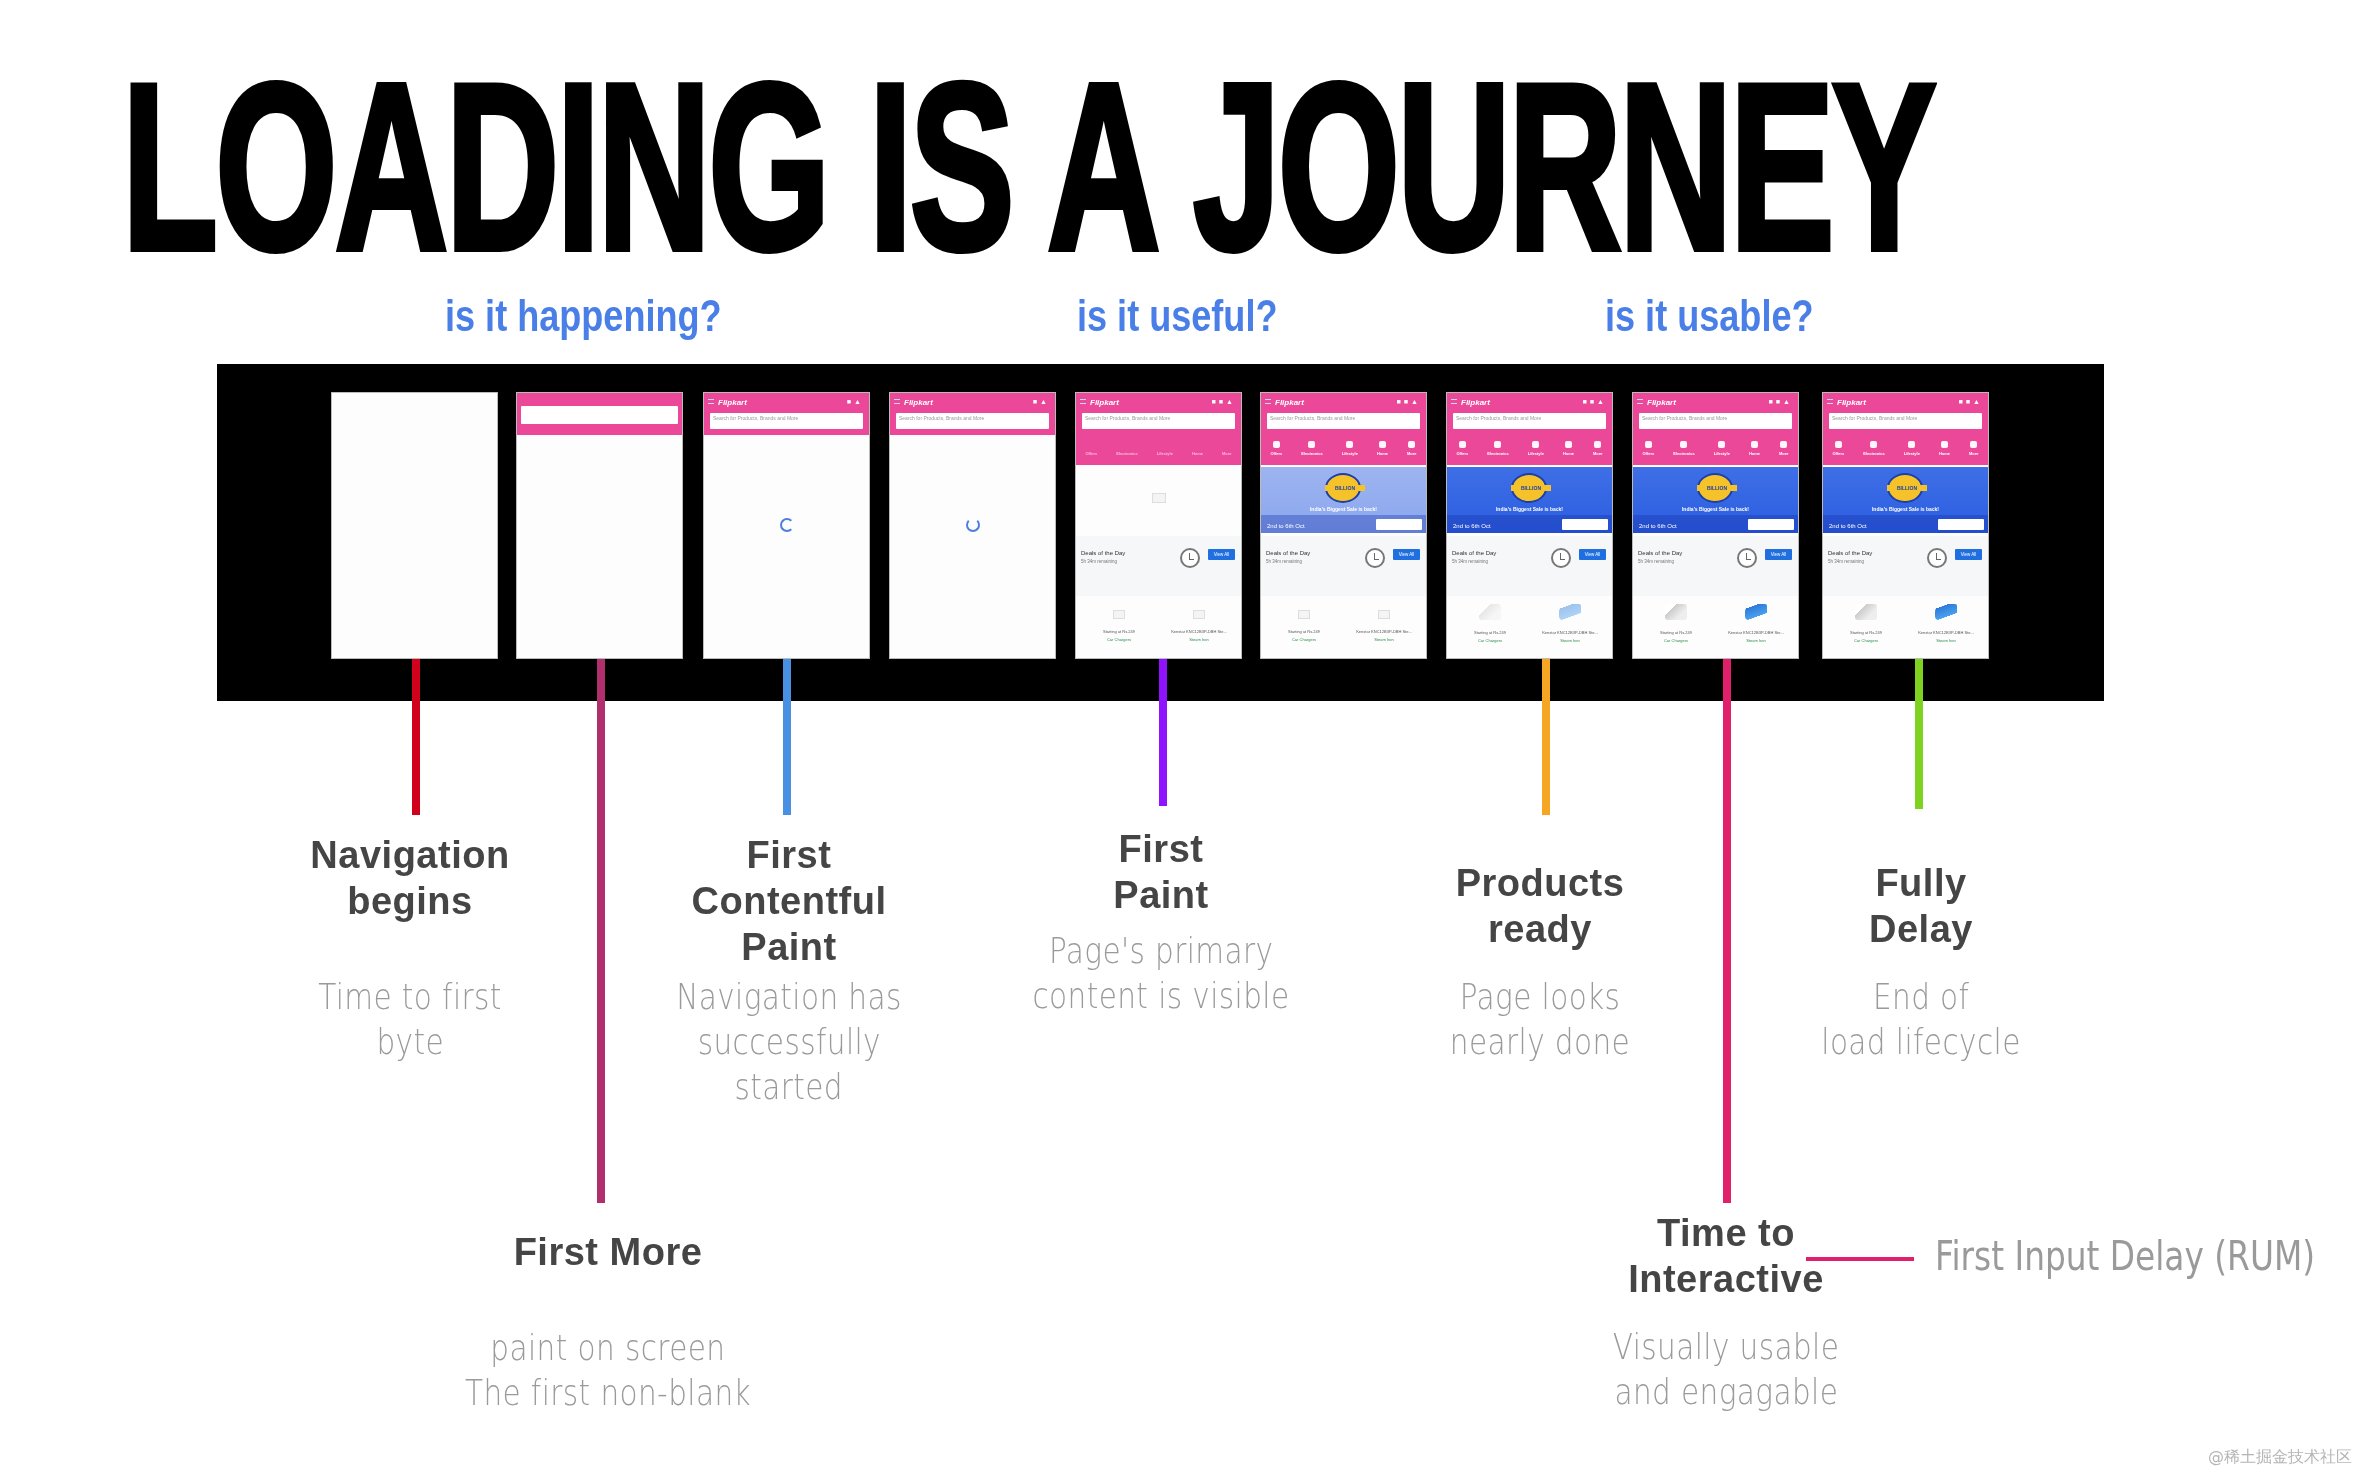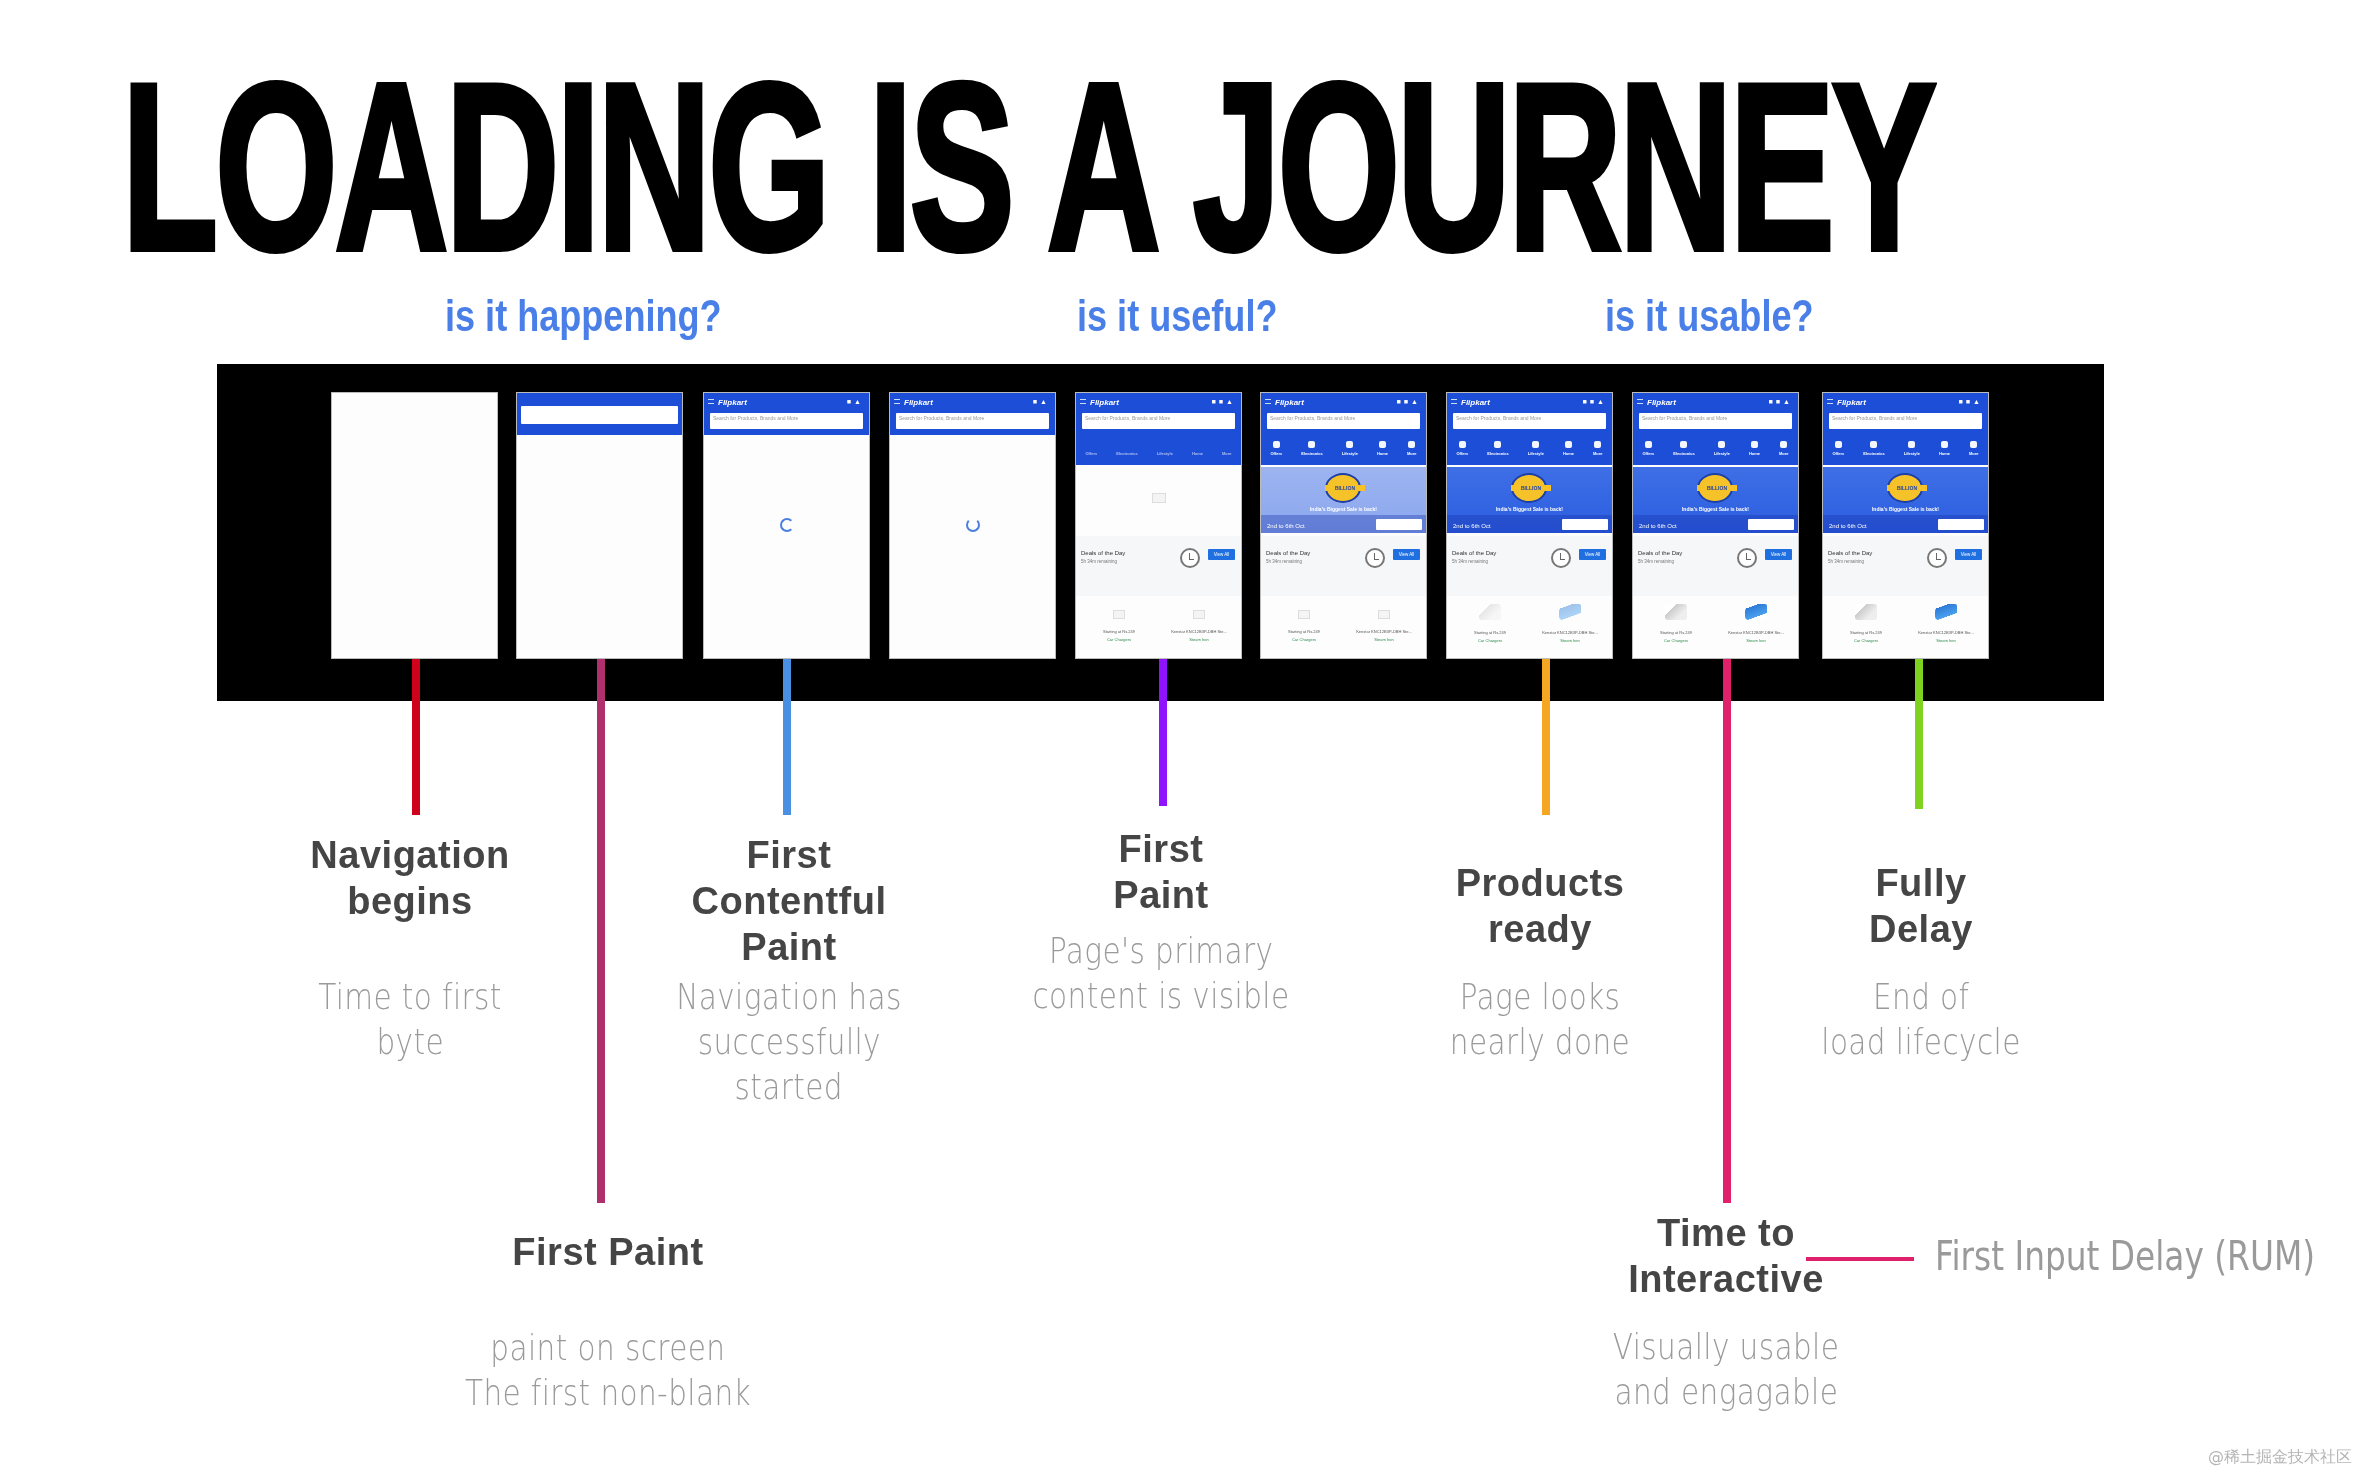--- a/index.html
+++ b/index.html
@@ -26,7 +26,7 @@
     position: absolute; top: 28px; width: 167px; height: 267px; background: #fdfdfd;
     border: 1px solid #bbb; overflow: hidden;
   }
-  .frame .hdr { position: absolute; left: 0; top: 0; right: 0; background: #1d4ed8; padding-left: 36px; }
+  .frame .hdr { position: absolute; left: 0; top: 0; right: 0; background: #ec4899; padding-left: 36px; }
   .frame .hdr.empty { height: 42px; }
   .frame .hdr.basic { height: 42px; }
   .frame .hdr.full { height: 72px; }

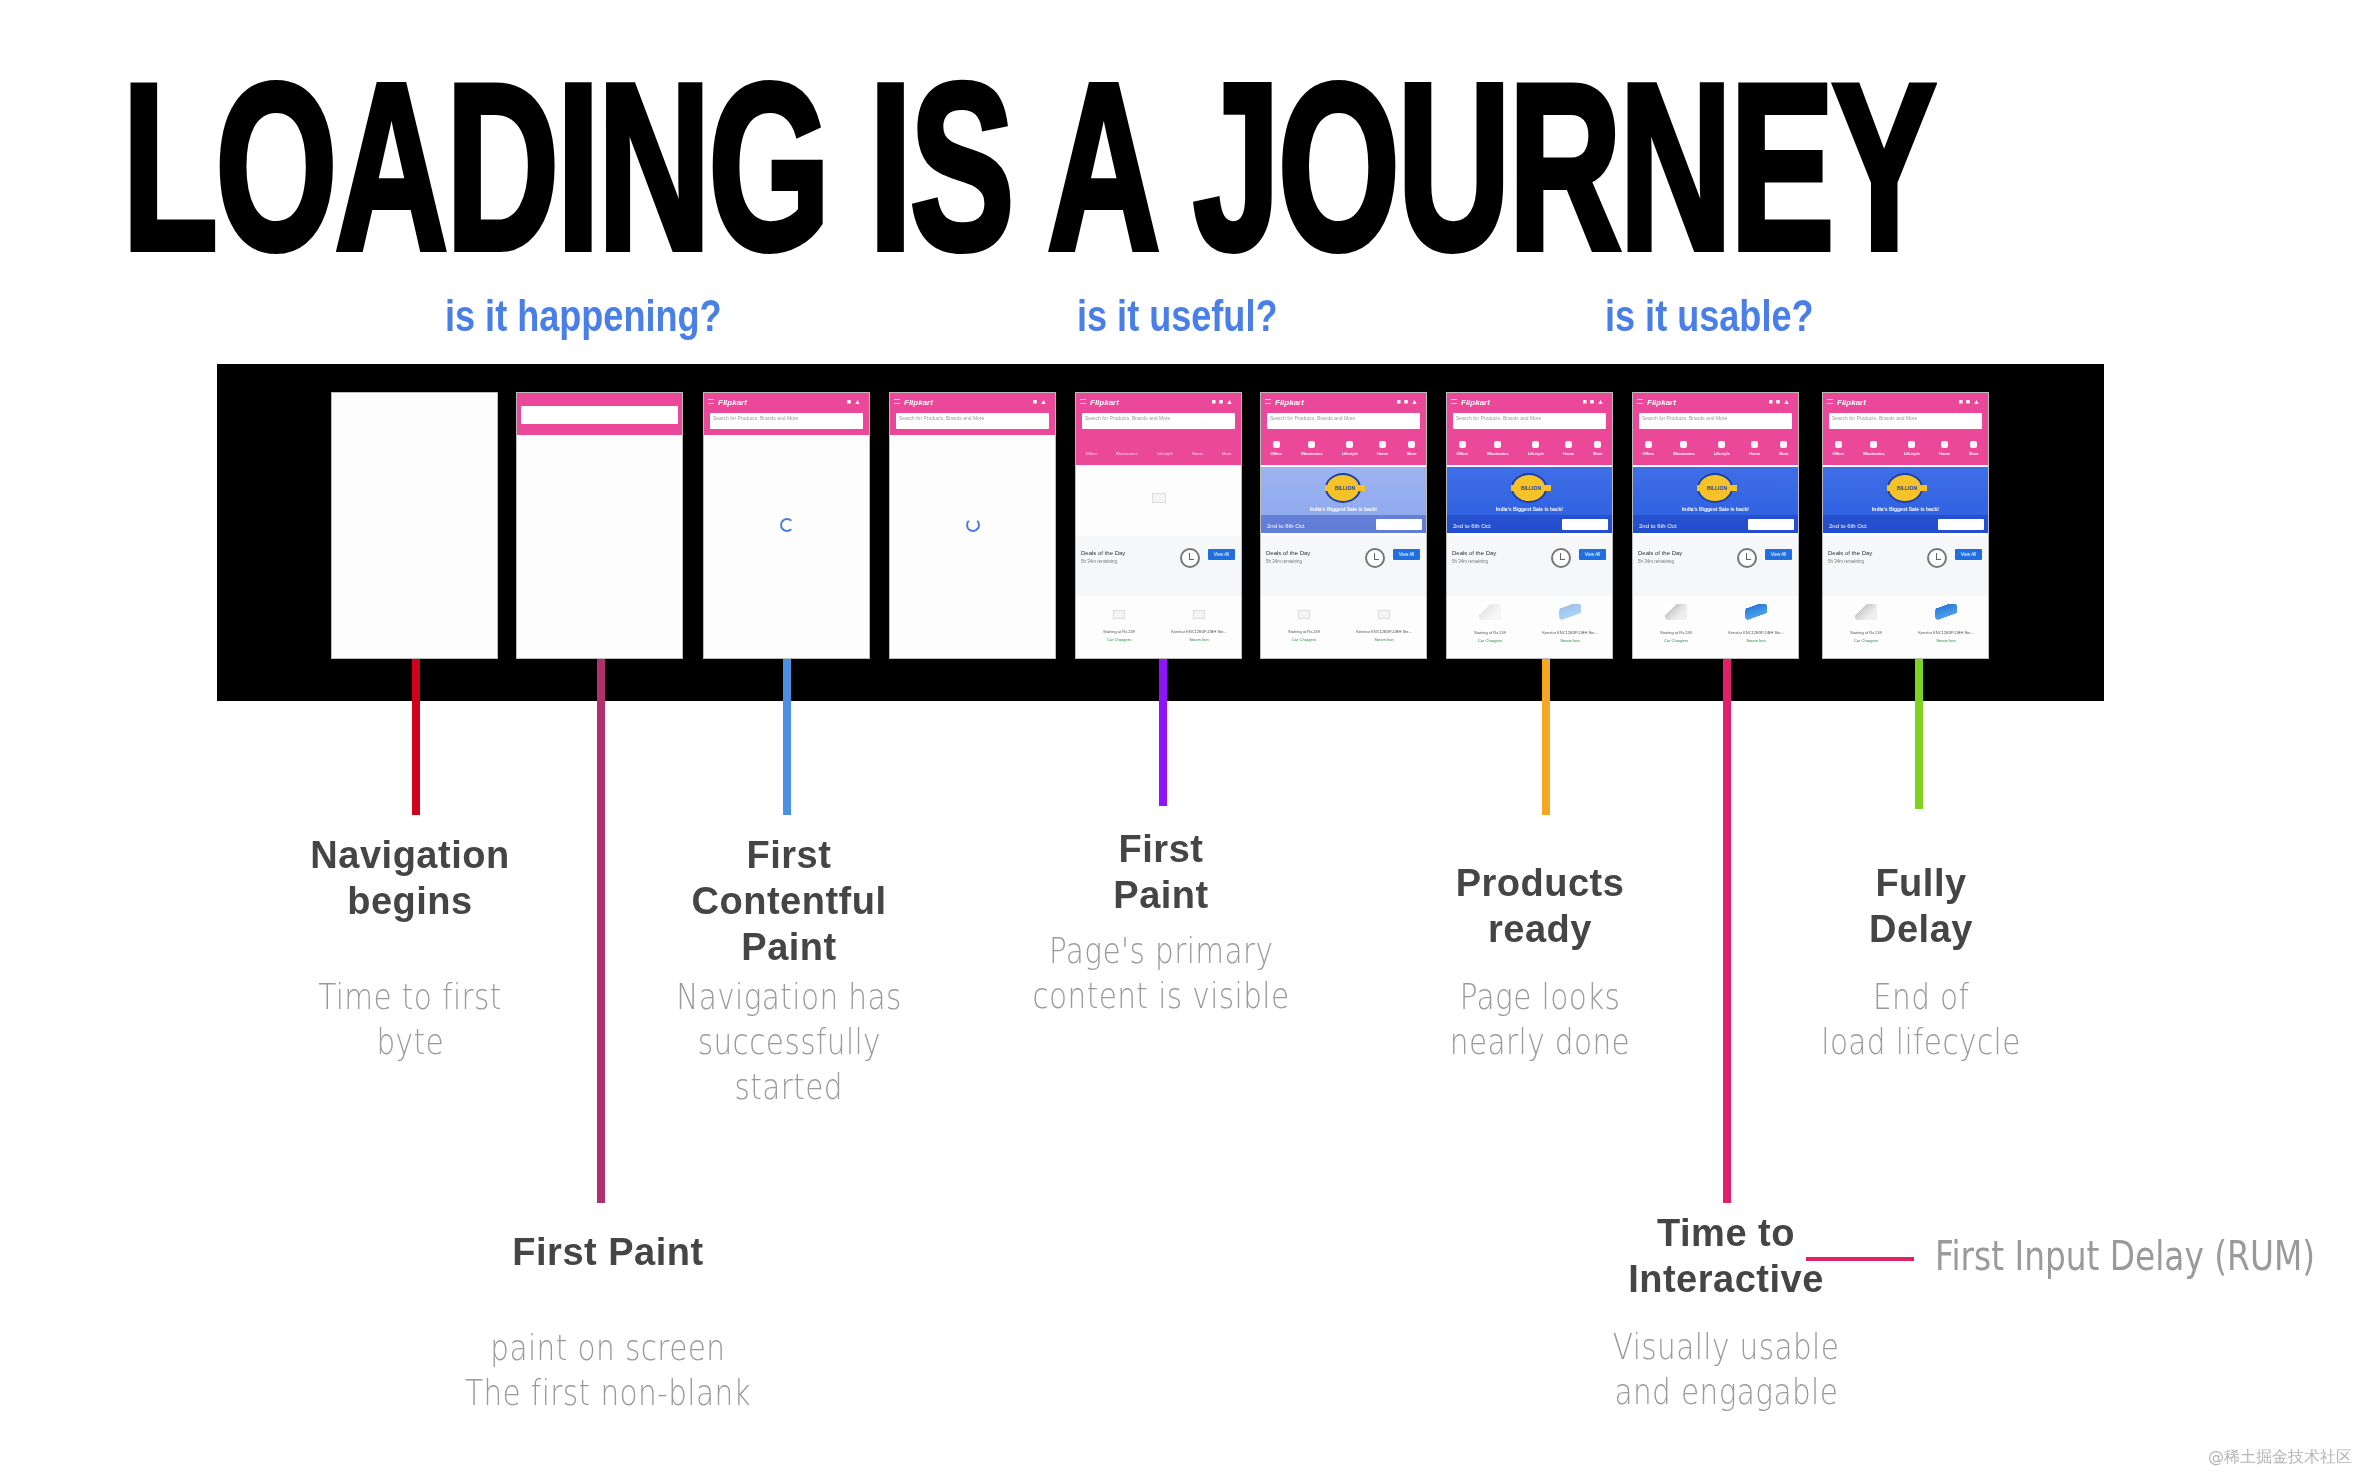--- a/index.html
+++ b/index.html
@@ -437,7 +437,7 @@
 </div>
 
 <div class="label-block" style="left:608px; top:1229px;">
-  <div class="label-title">First Paint</div>
+  <div class="label-title">First More</div>
   <div style="height:50px"></div>
   <div><span class="label-desc">paint on screen</span></div>
   <div><span class="label-desc">The first non-blank</span></div>

